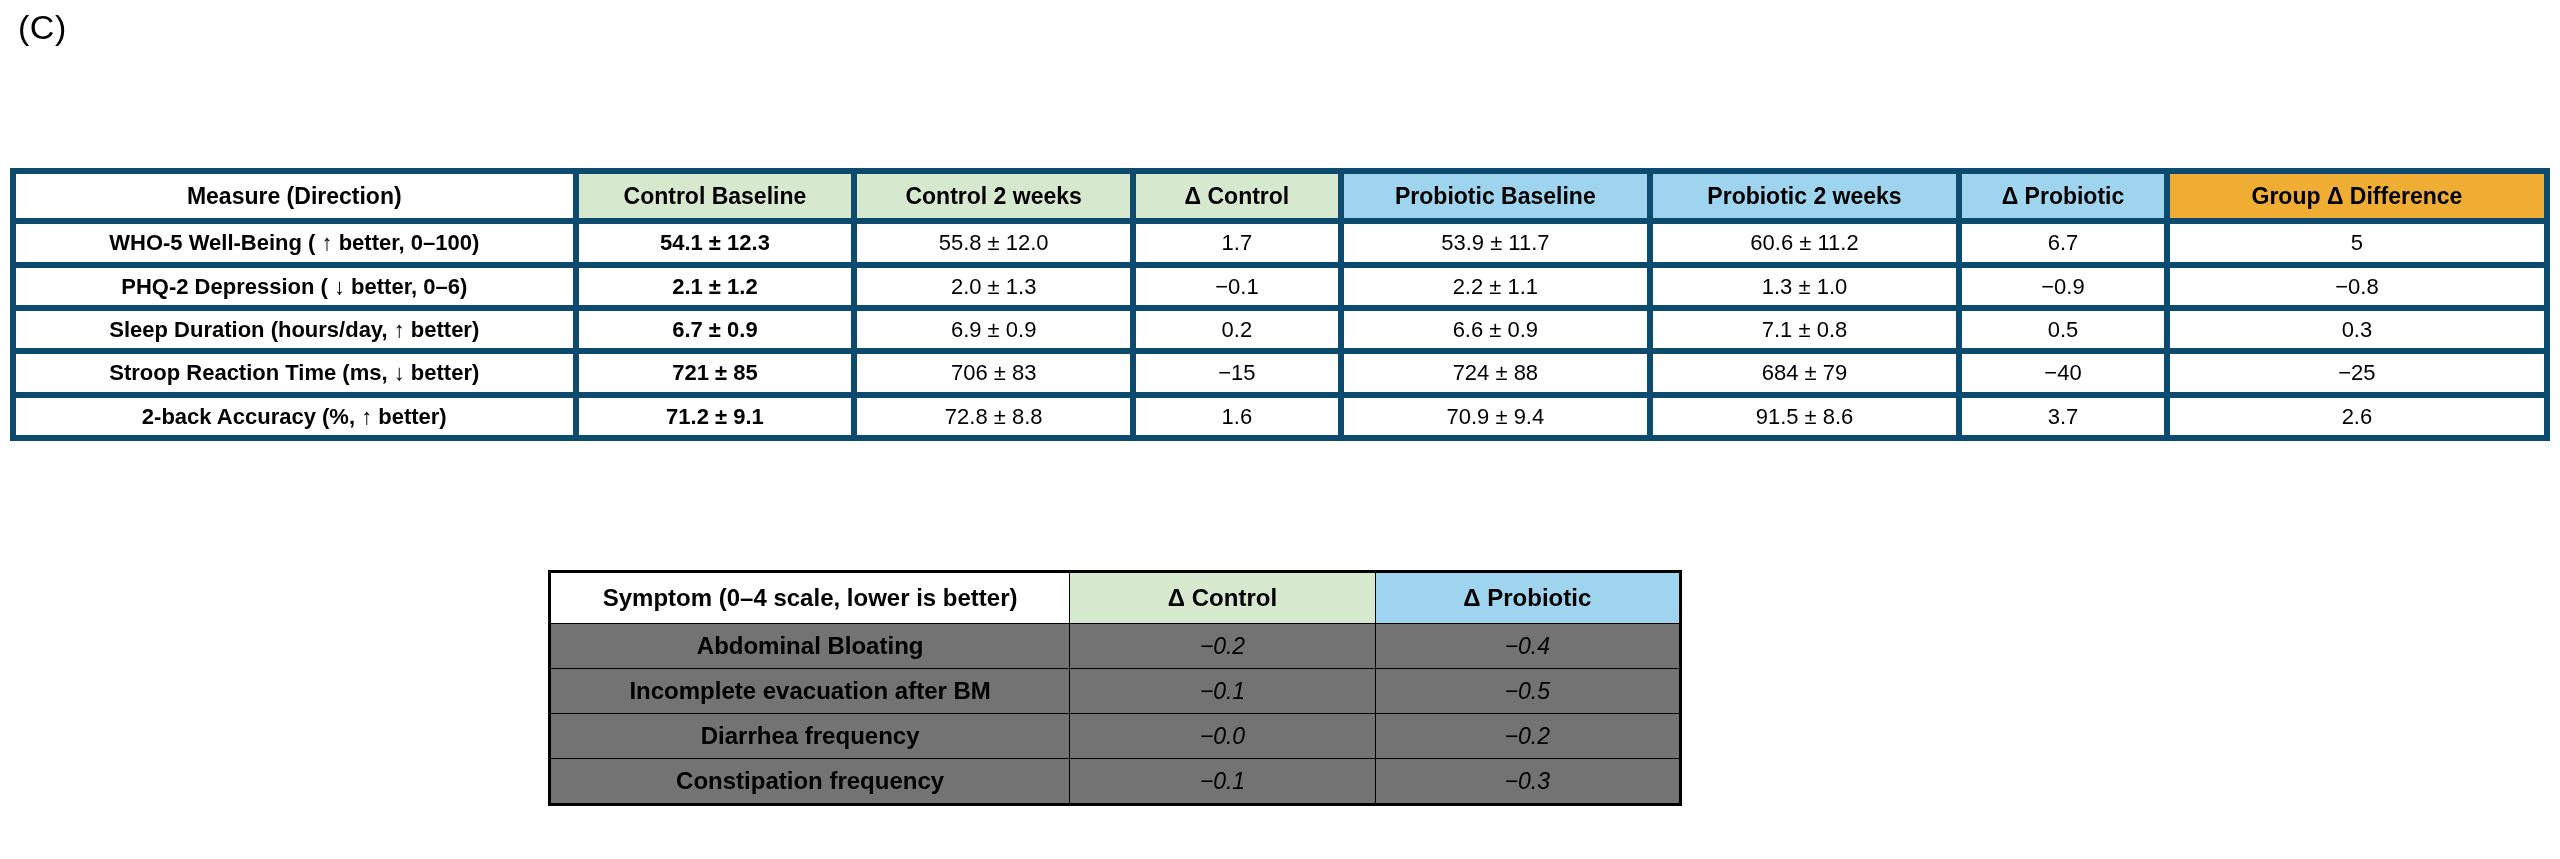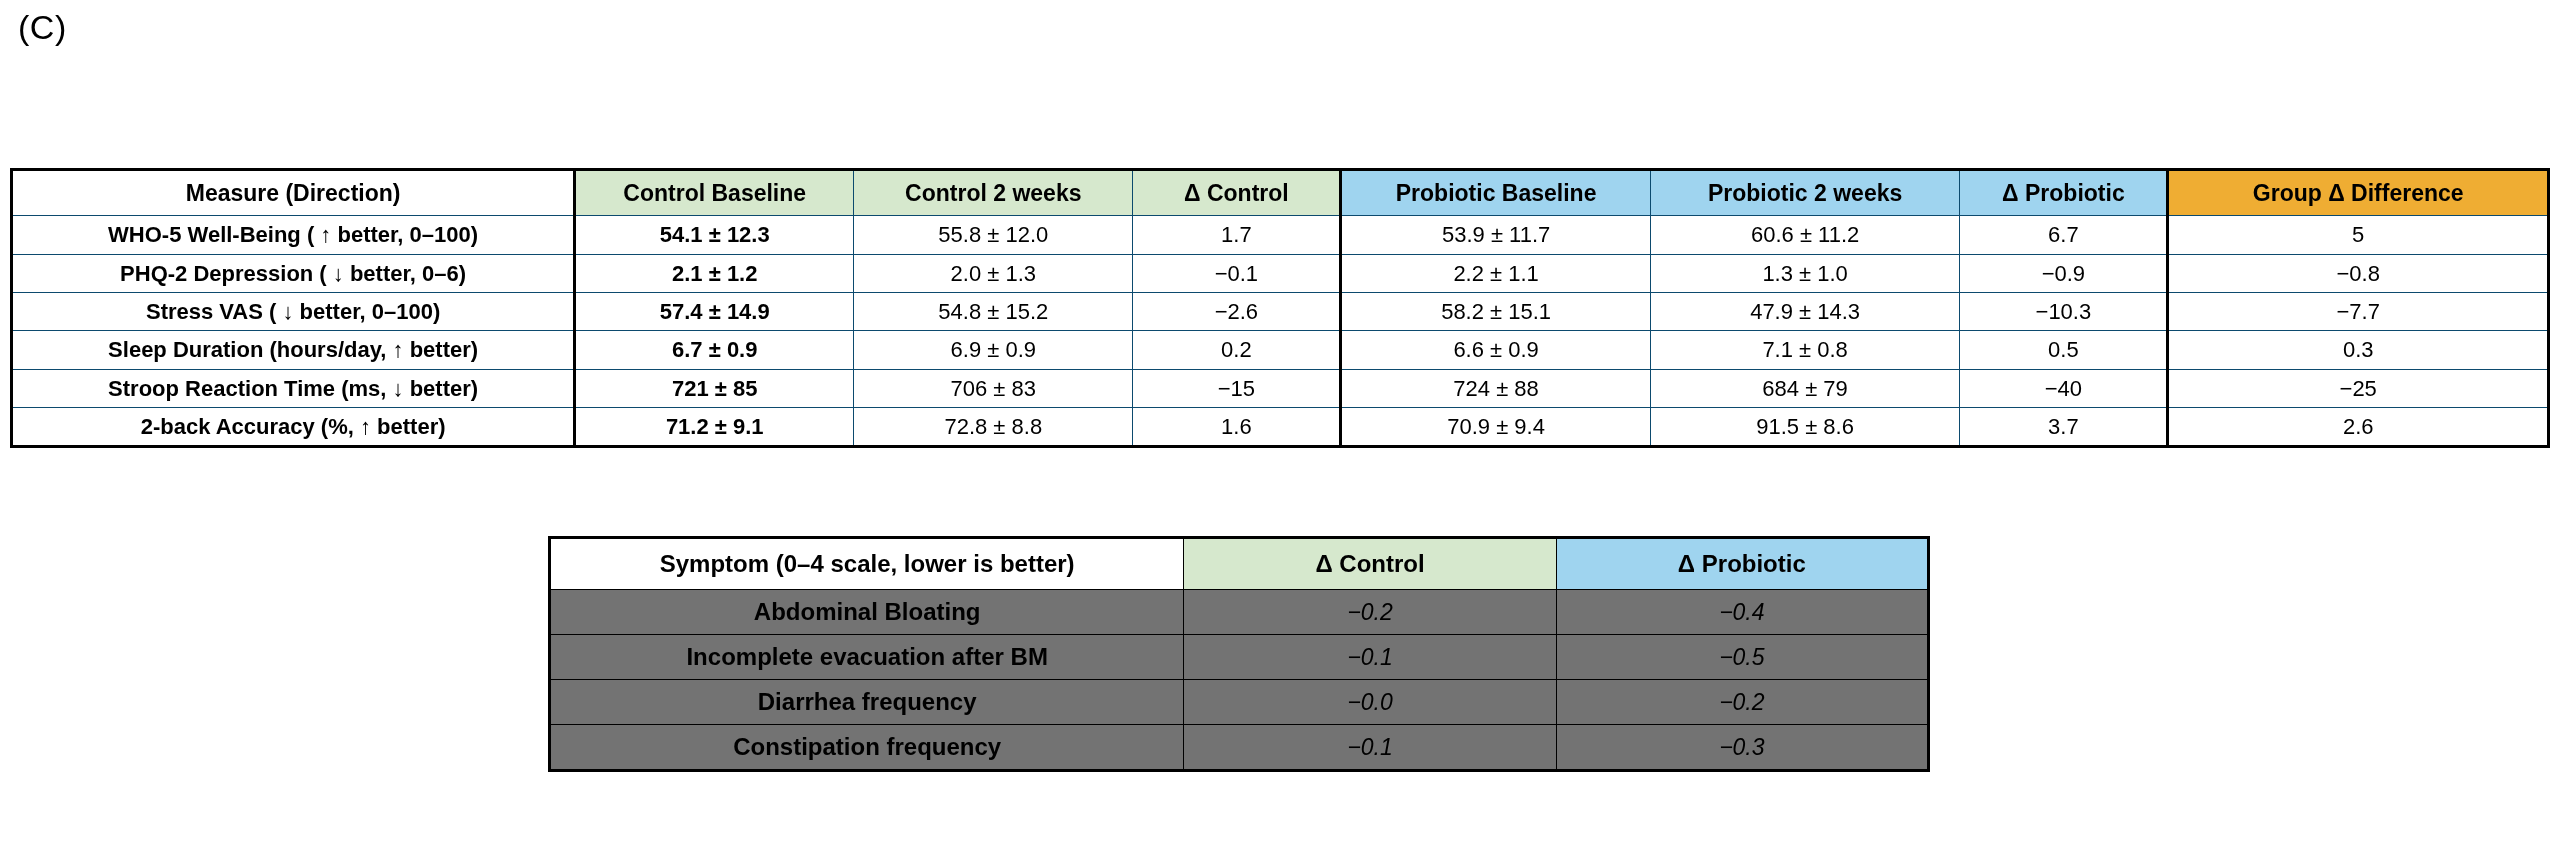--- a/index.html
+++ b/index.html
@@ -40,7 +40,7 @@
     border: 3px solid #000000;
   }
   table.main th, table.main td {
-    border: 1px solid #0c4a6e;
+    border: 6px solid #0c4a6e;
     font-size: 22px;
     padding: 6px 4px;
     text-align: center;

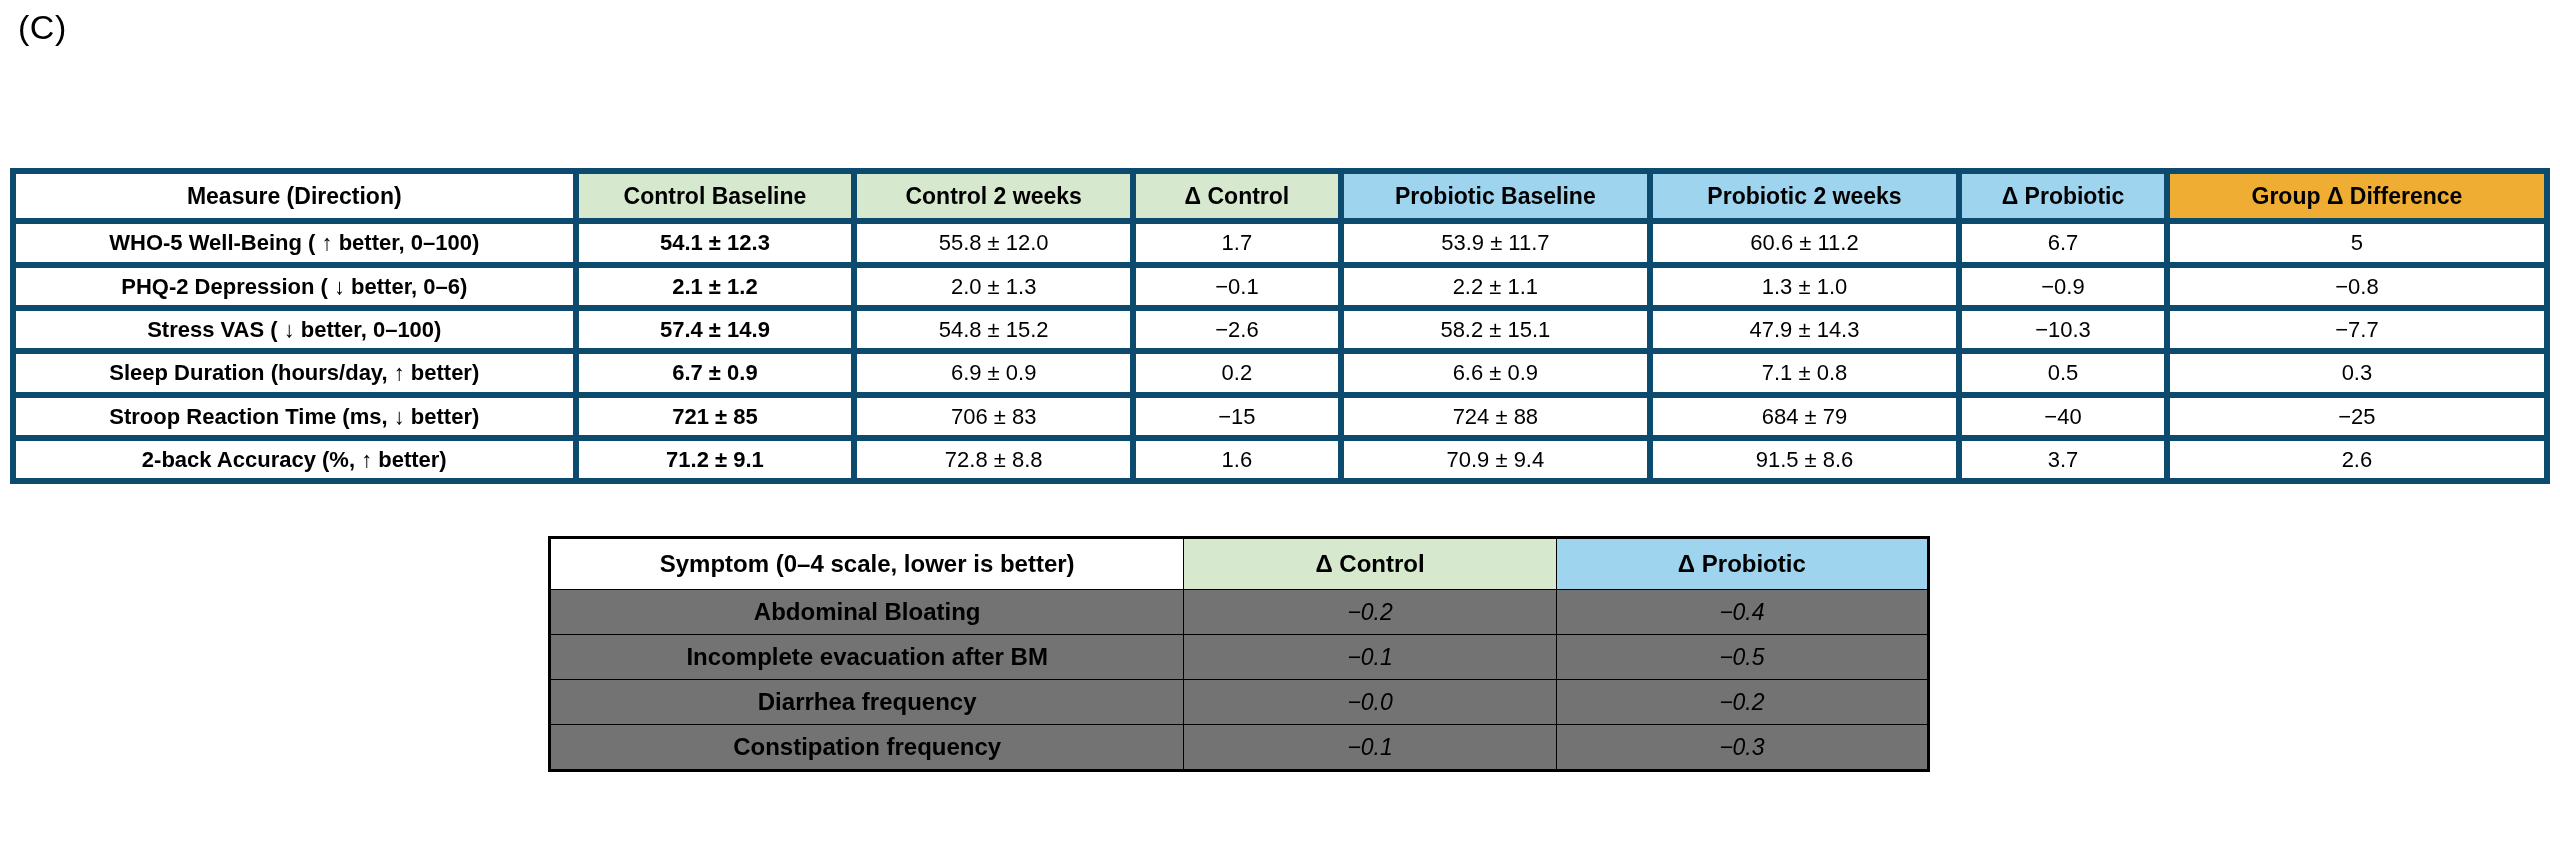--- a/index.html
+++ b/index.html
@@ -157,16 +157,6 @@
         <td class="bold-val">−0.8</td>
       </tr>
       <tr>
-        <td class="measure-cell">Stress VAS ( ↓ better, 0–100)</td>
-        <td class="sep-left">57.4 ± 14.9</td>
-        <td>54.8 ± 15.2</td>
-        <td class="bold-val sep-right">−2.6</td>
-        <td>58.2 ± 15.1</td>
-        <td>47.9 ± 14.3</td>
-        <td class="sep-right">−10.3</td>
-        <td class="bold-val">−7.7</td>
-      </tr>
-      <tr>
         <td class="measure-cell">Sleep Duration (hours/day, ↑ better)</td>
         <td class="sep-left">6.7 ± 0.9</td>
         <td>6.9 ± 0.9</td>

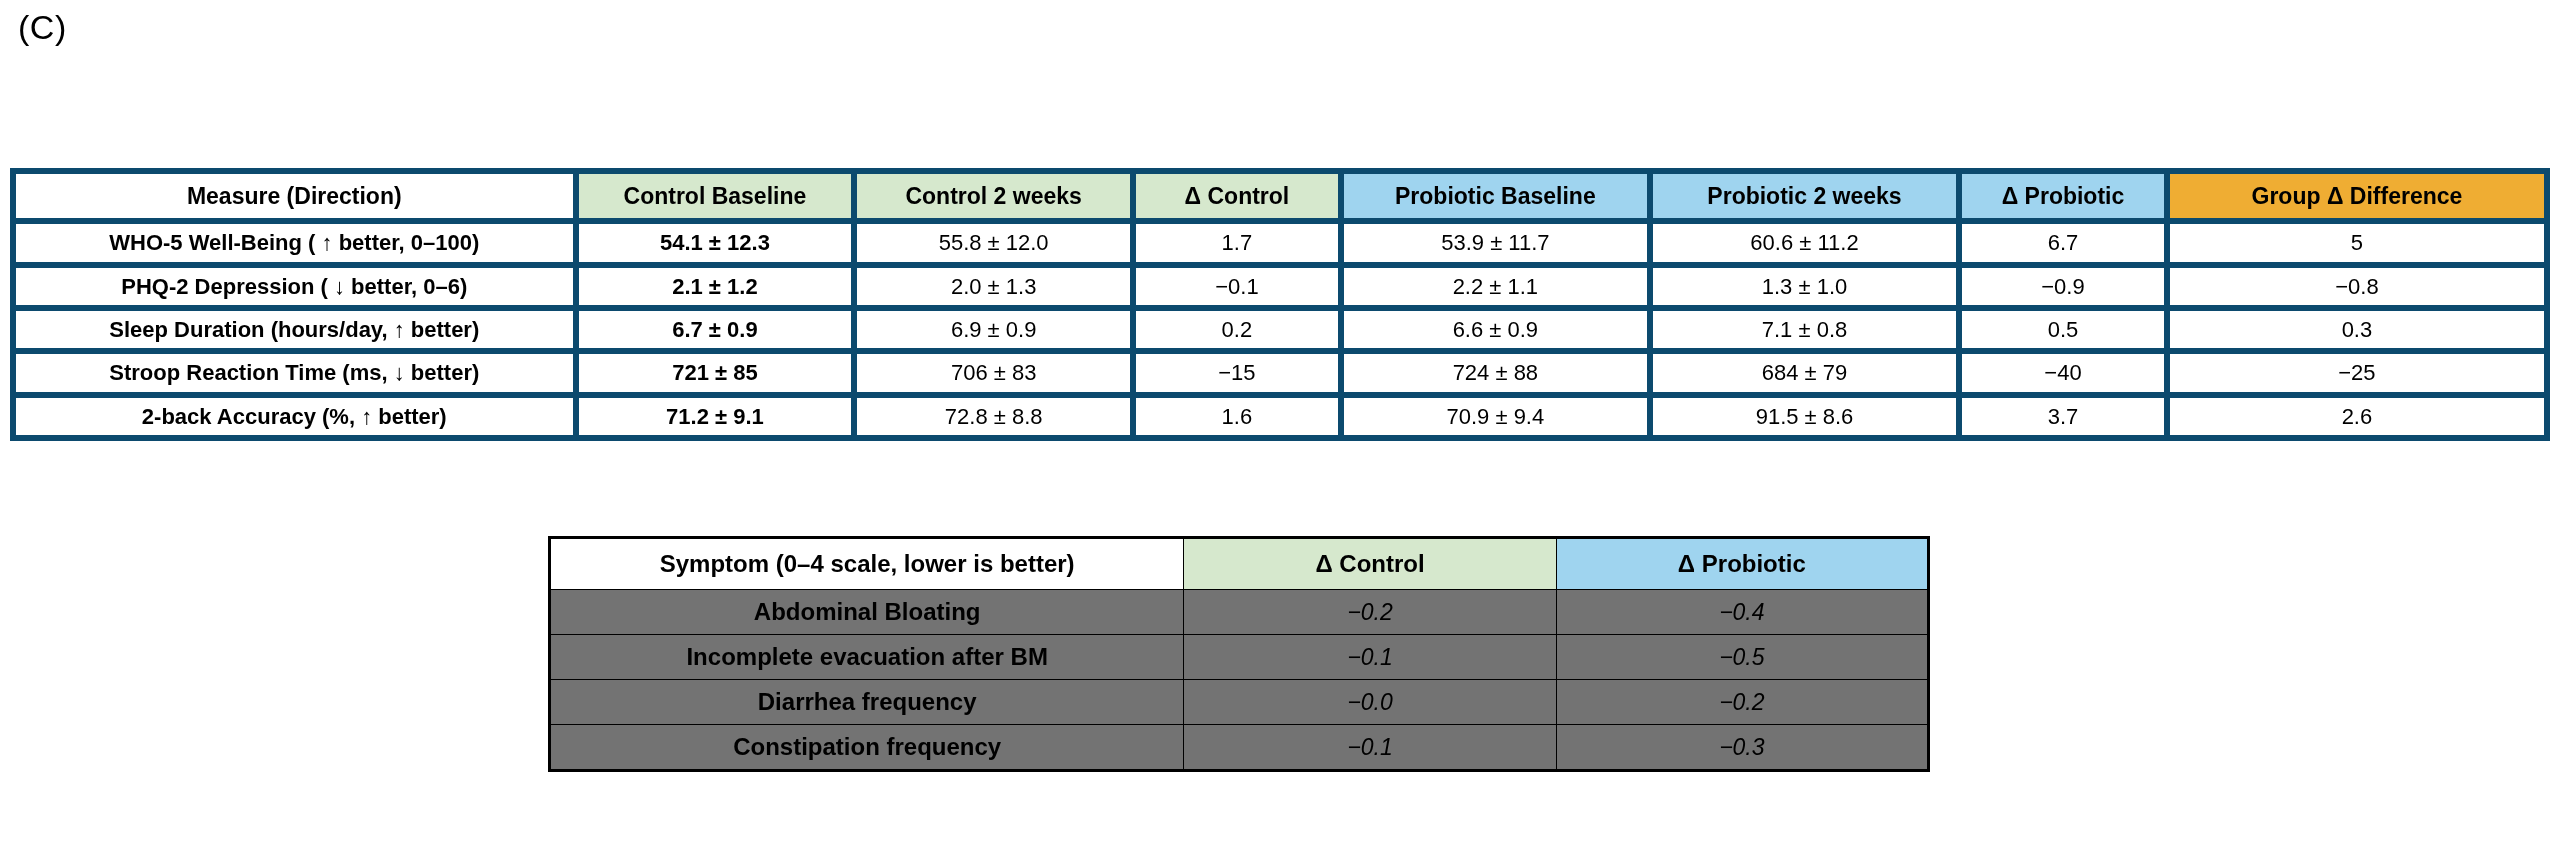--- a/index.html
+++ b/index.html
@@ -75,8 +75,8 @@
   .sym-table-wrap {
     position: absolute;
     left: 548px;
-    top: 536px;
-    width: 1382px;
+    top: 570px;
+    width: 1134px;
   }
   table.sym {
     border-collapse: collapse;

